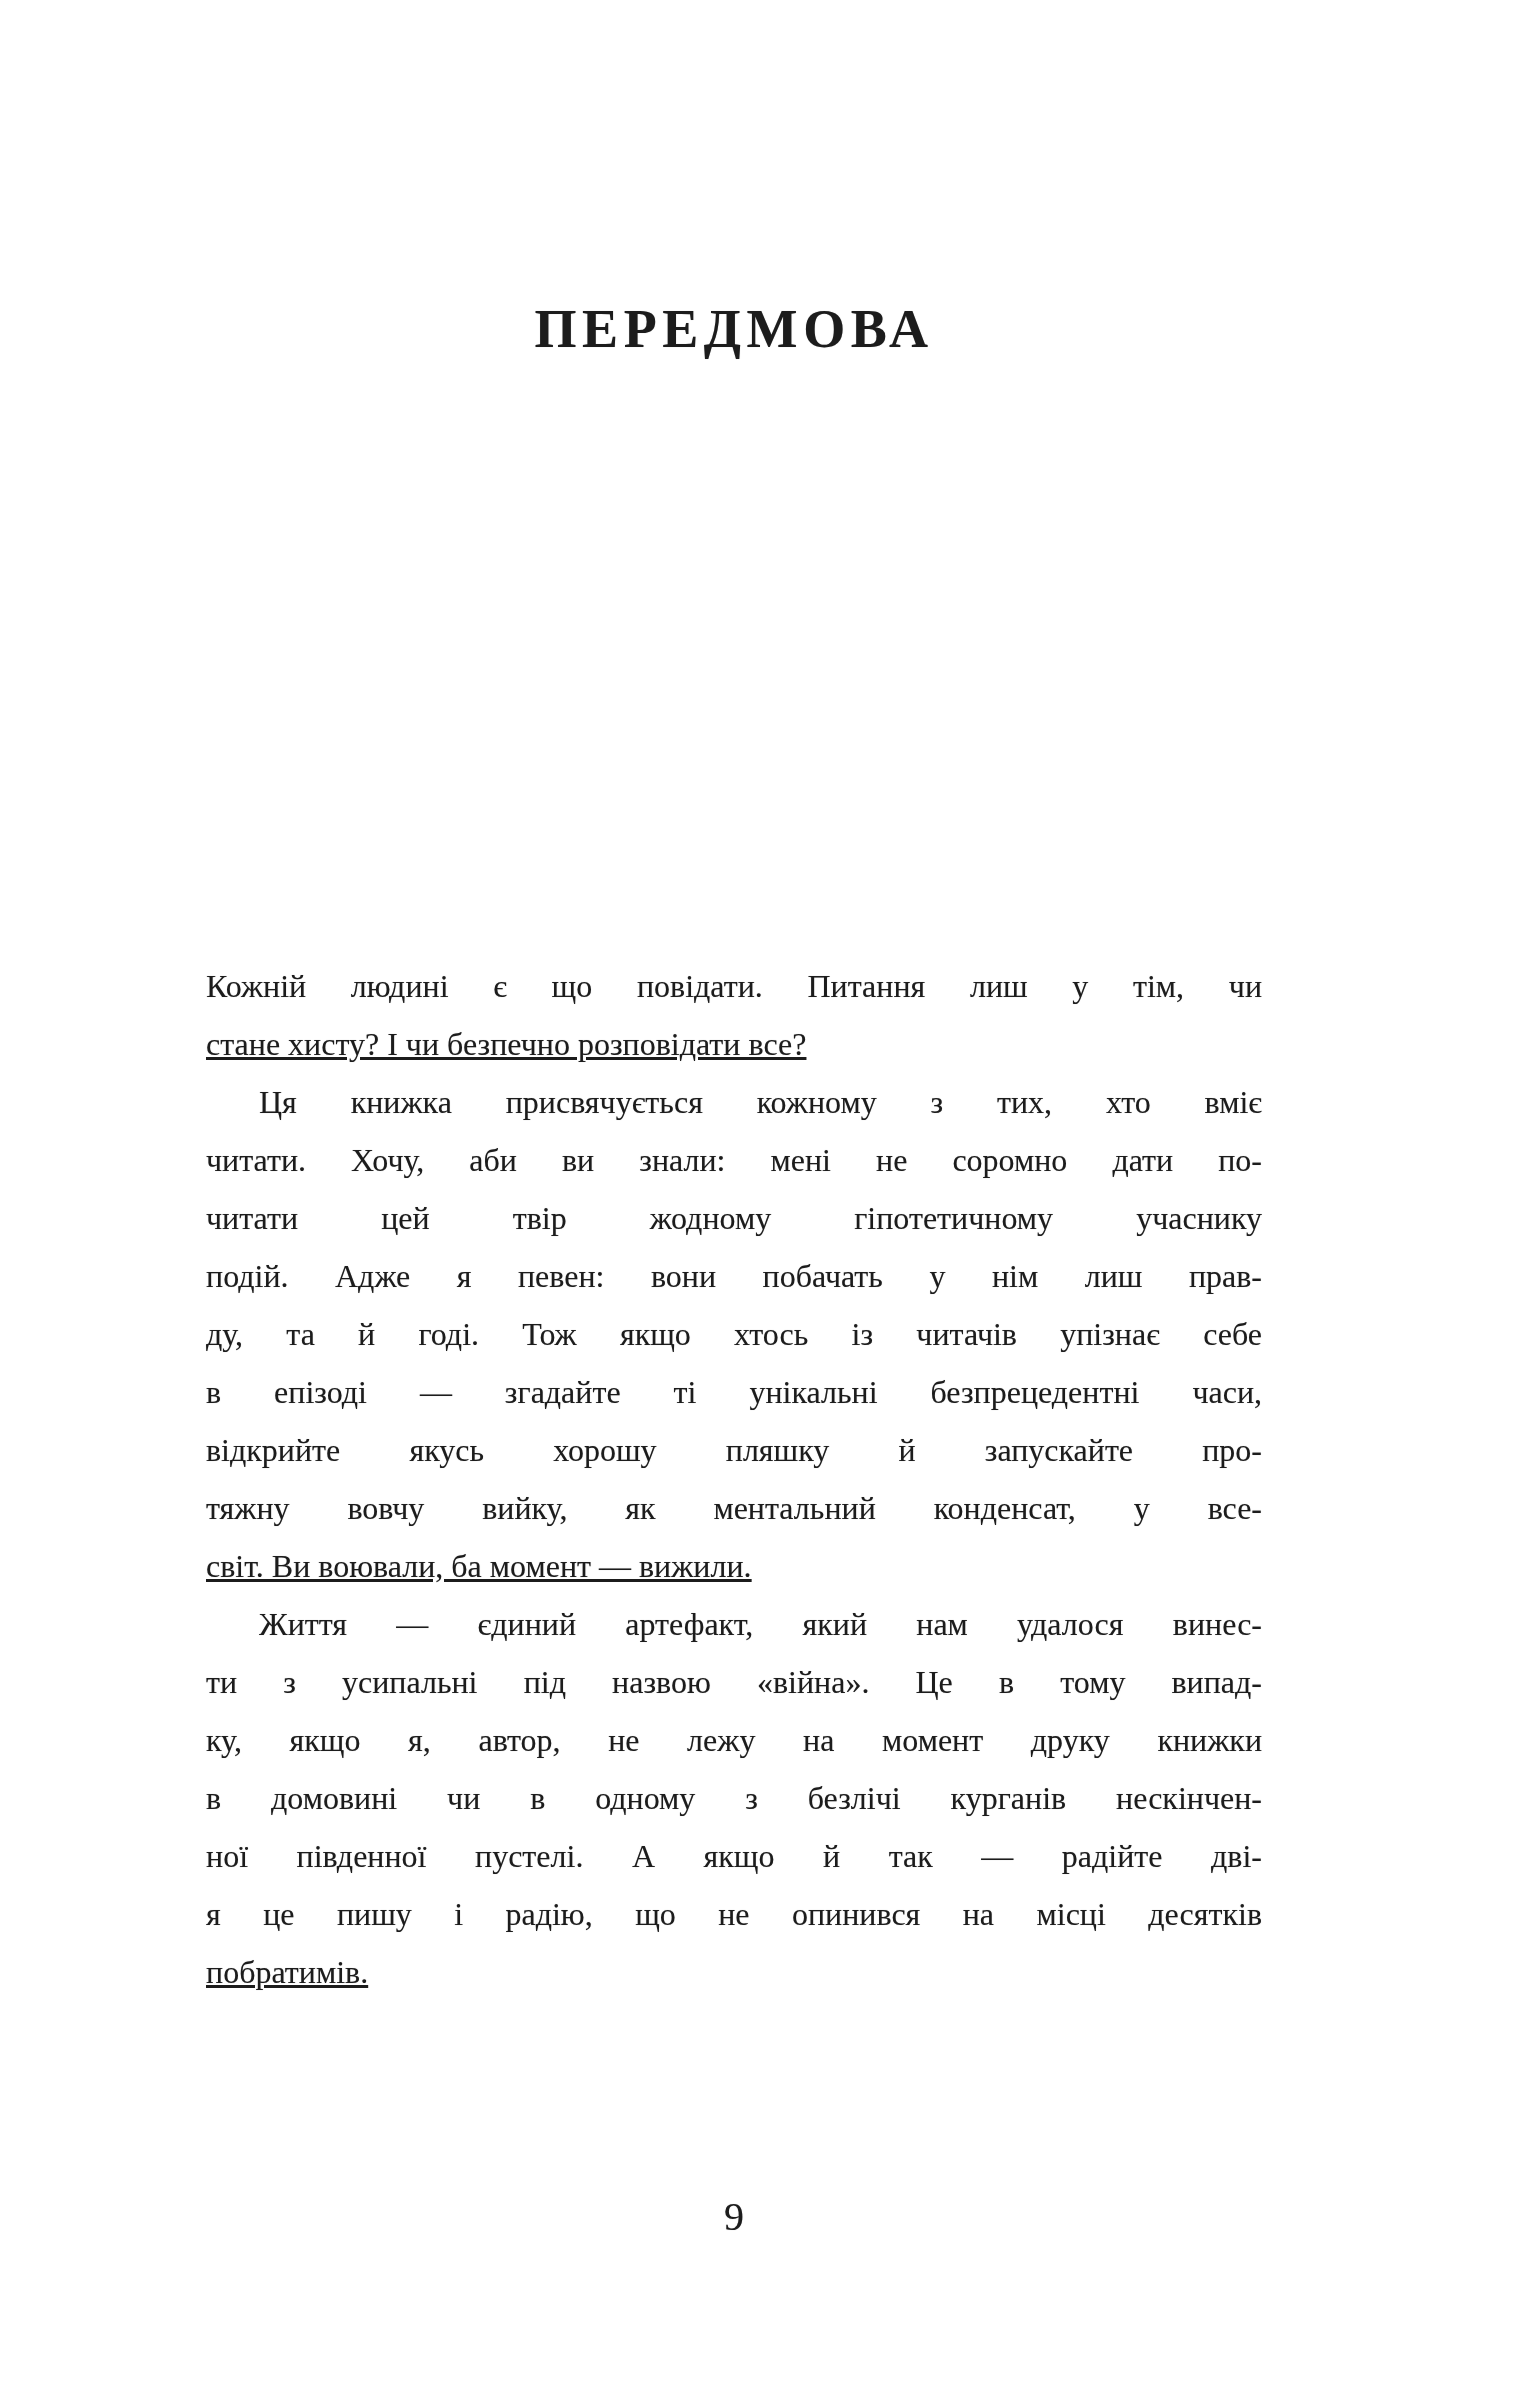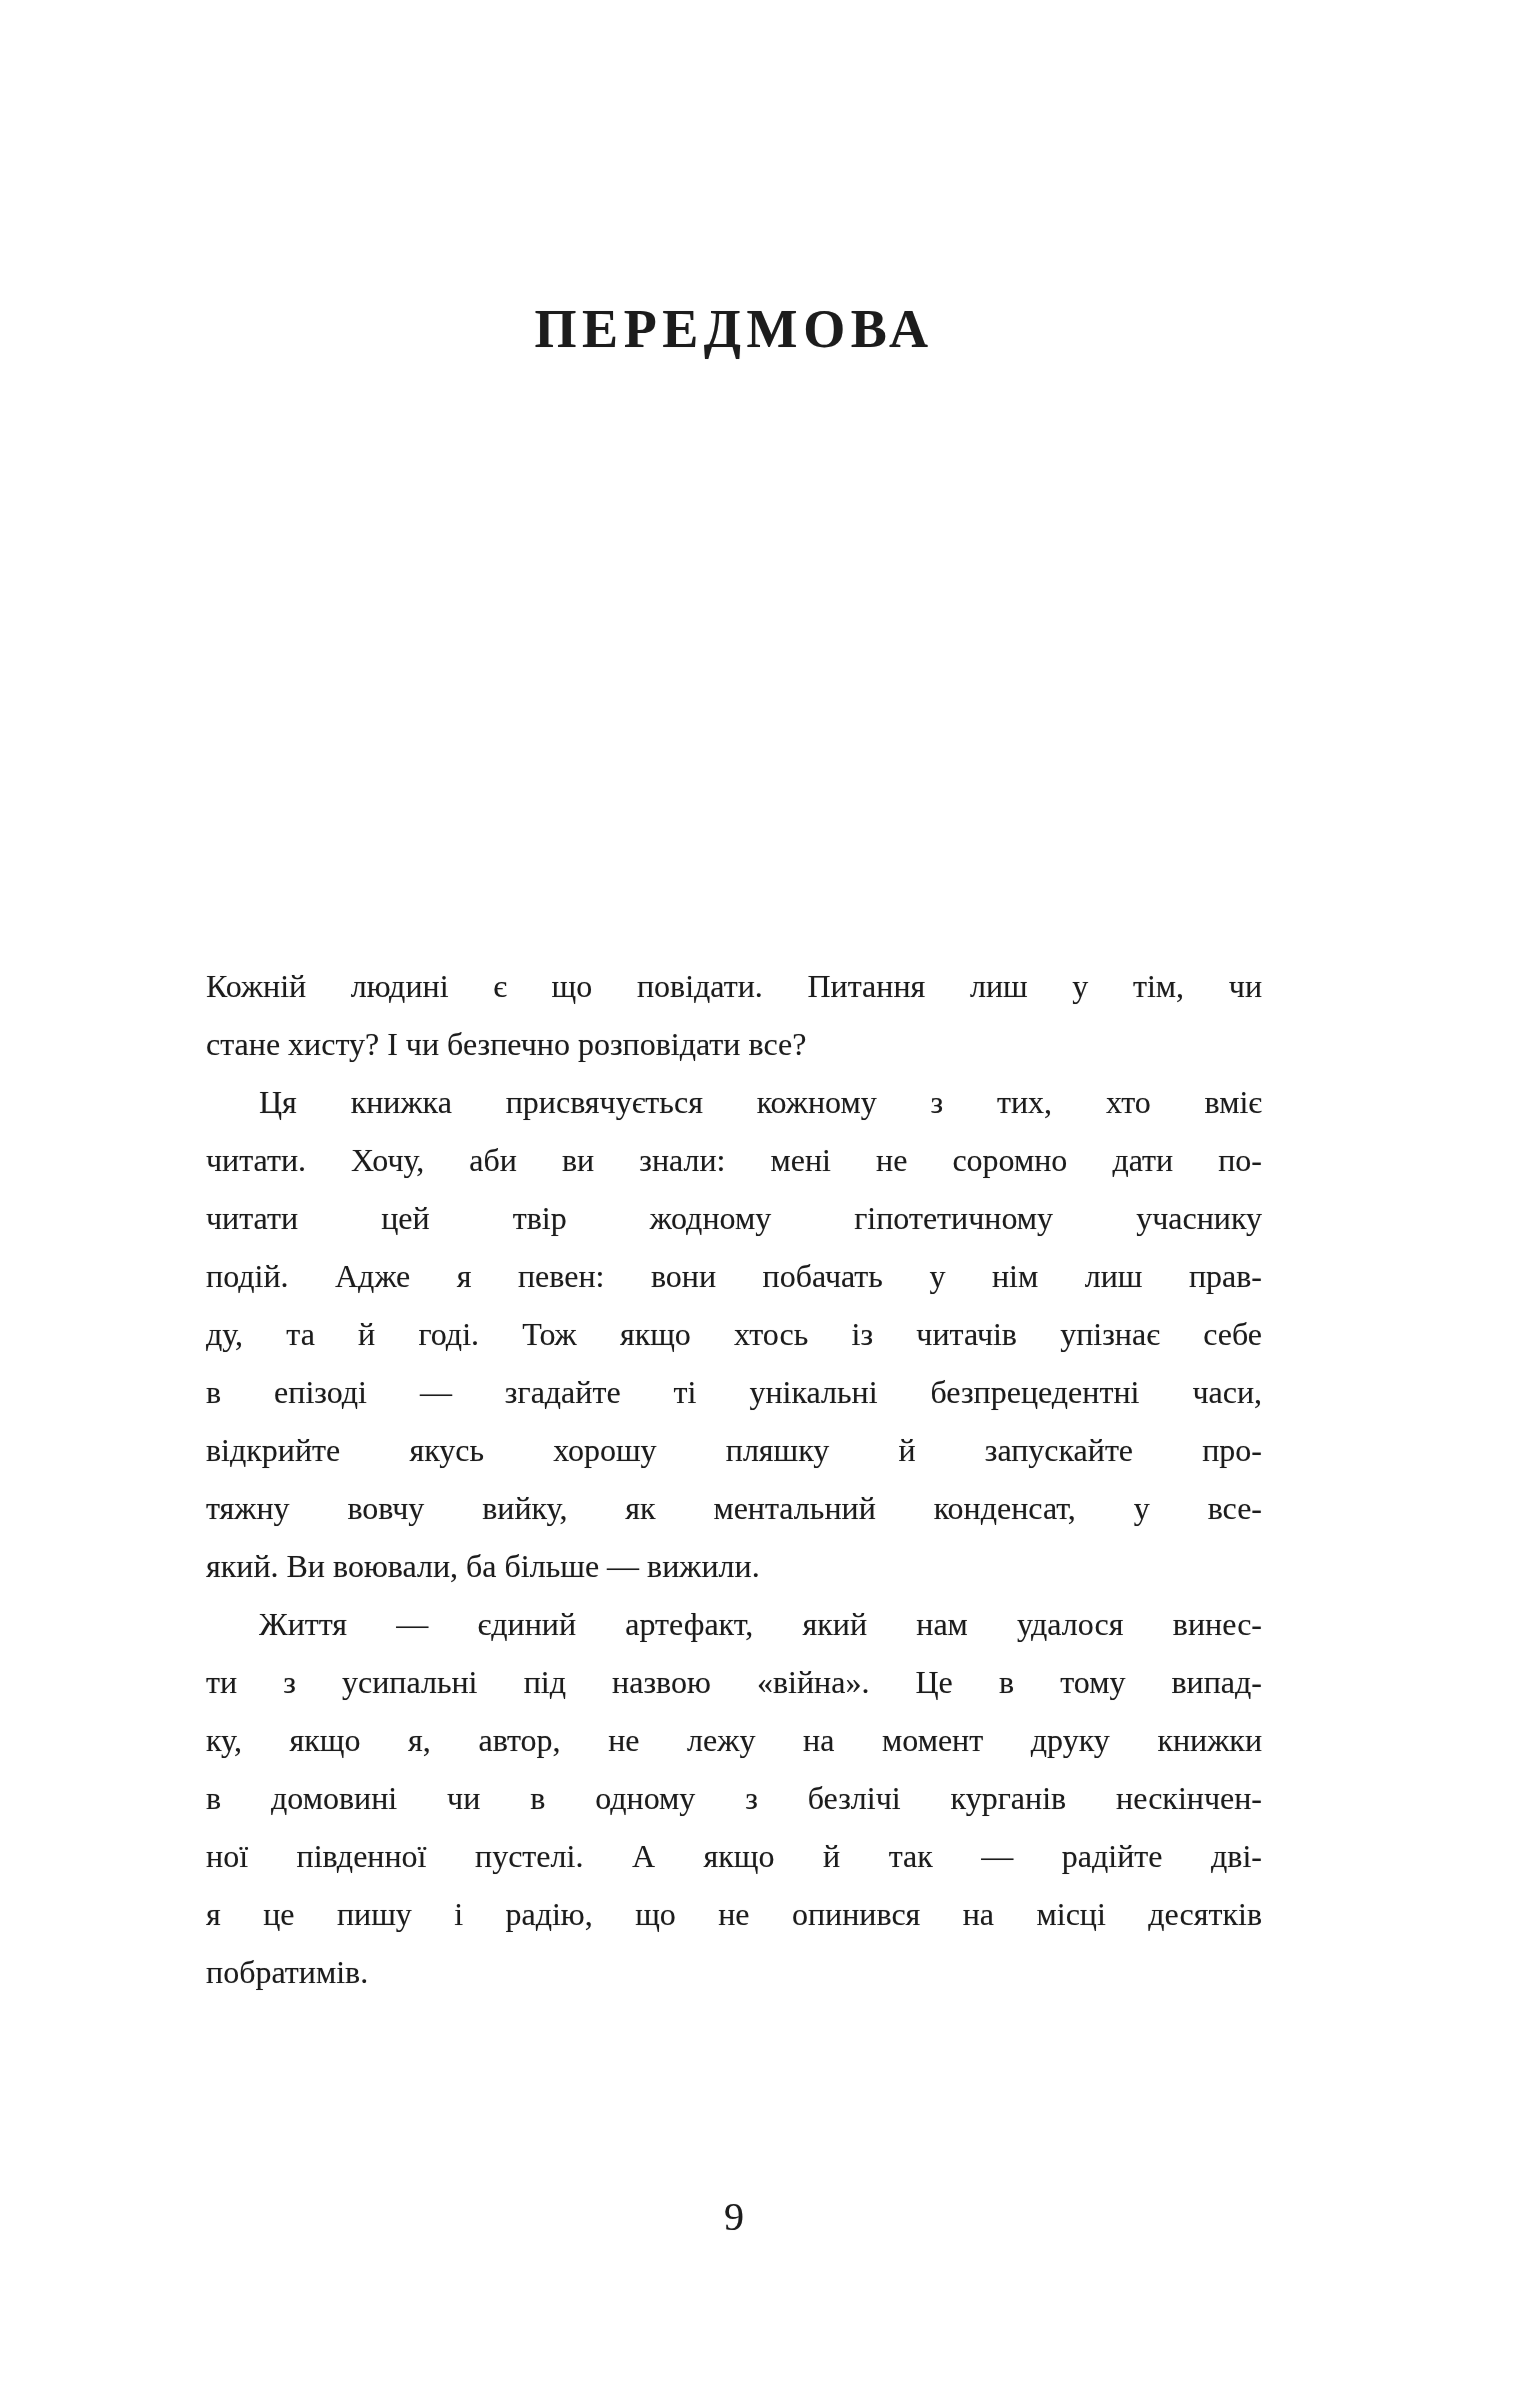--- a/index.html
+++ b/index.html
@@ -48,6 +48,7 @@
   .pl {
     text-align: center;
     text-align-last: left;
+    text-decoration: underline;
   }
   .ind {
     text-indent: 53px;

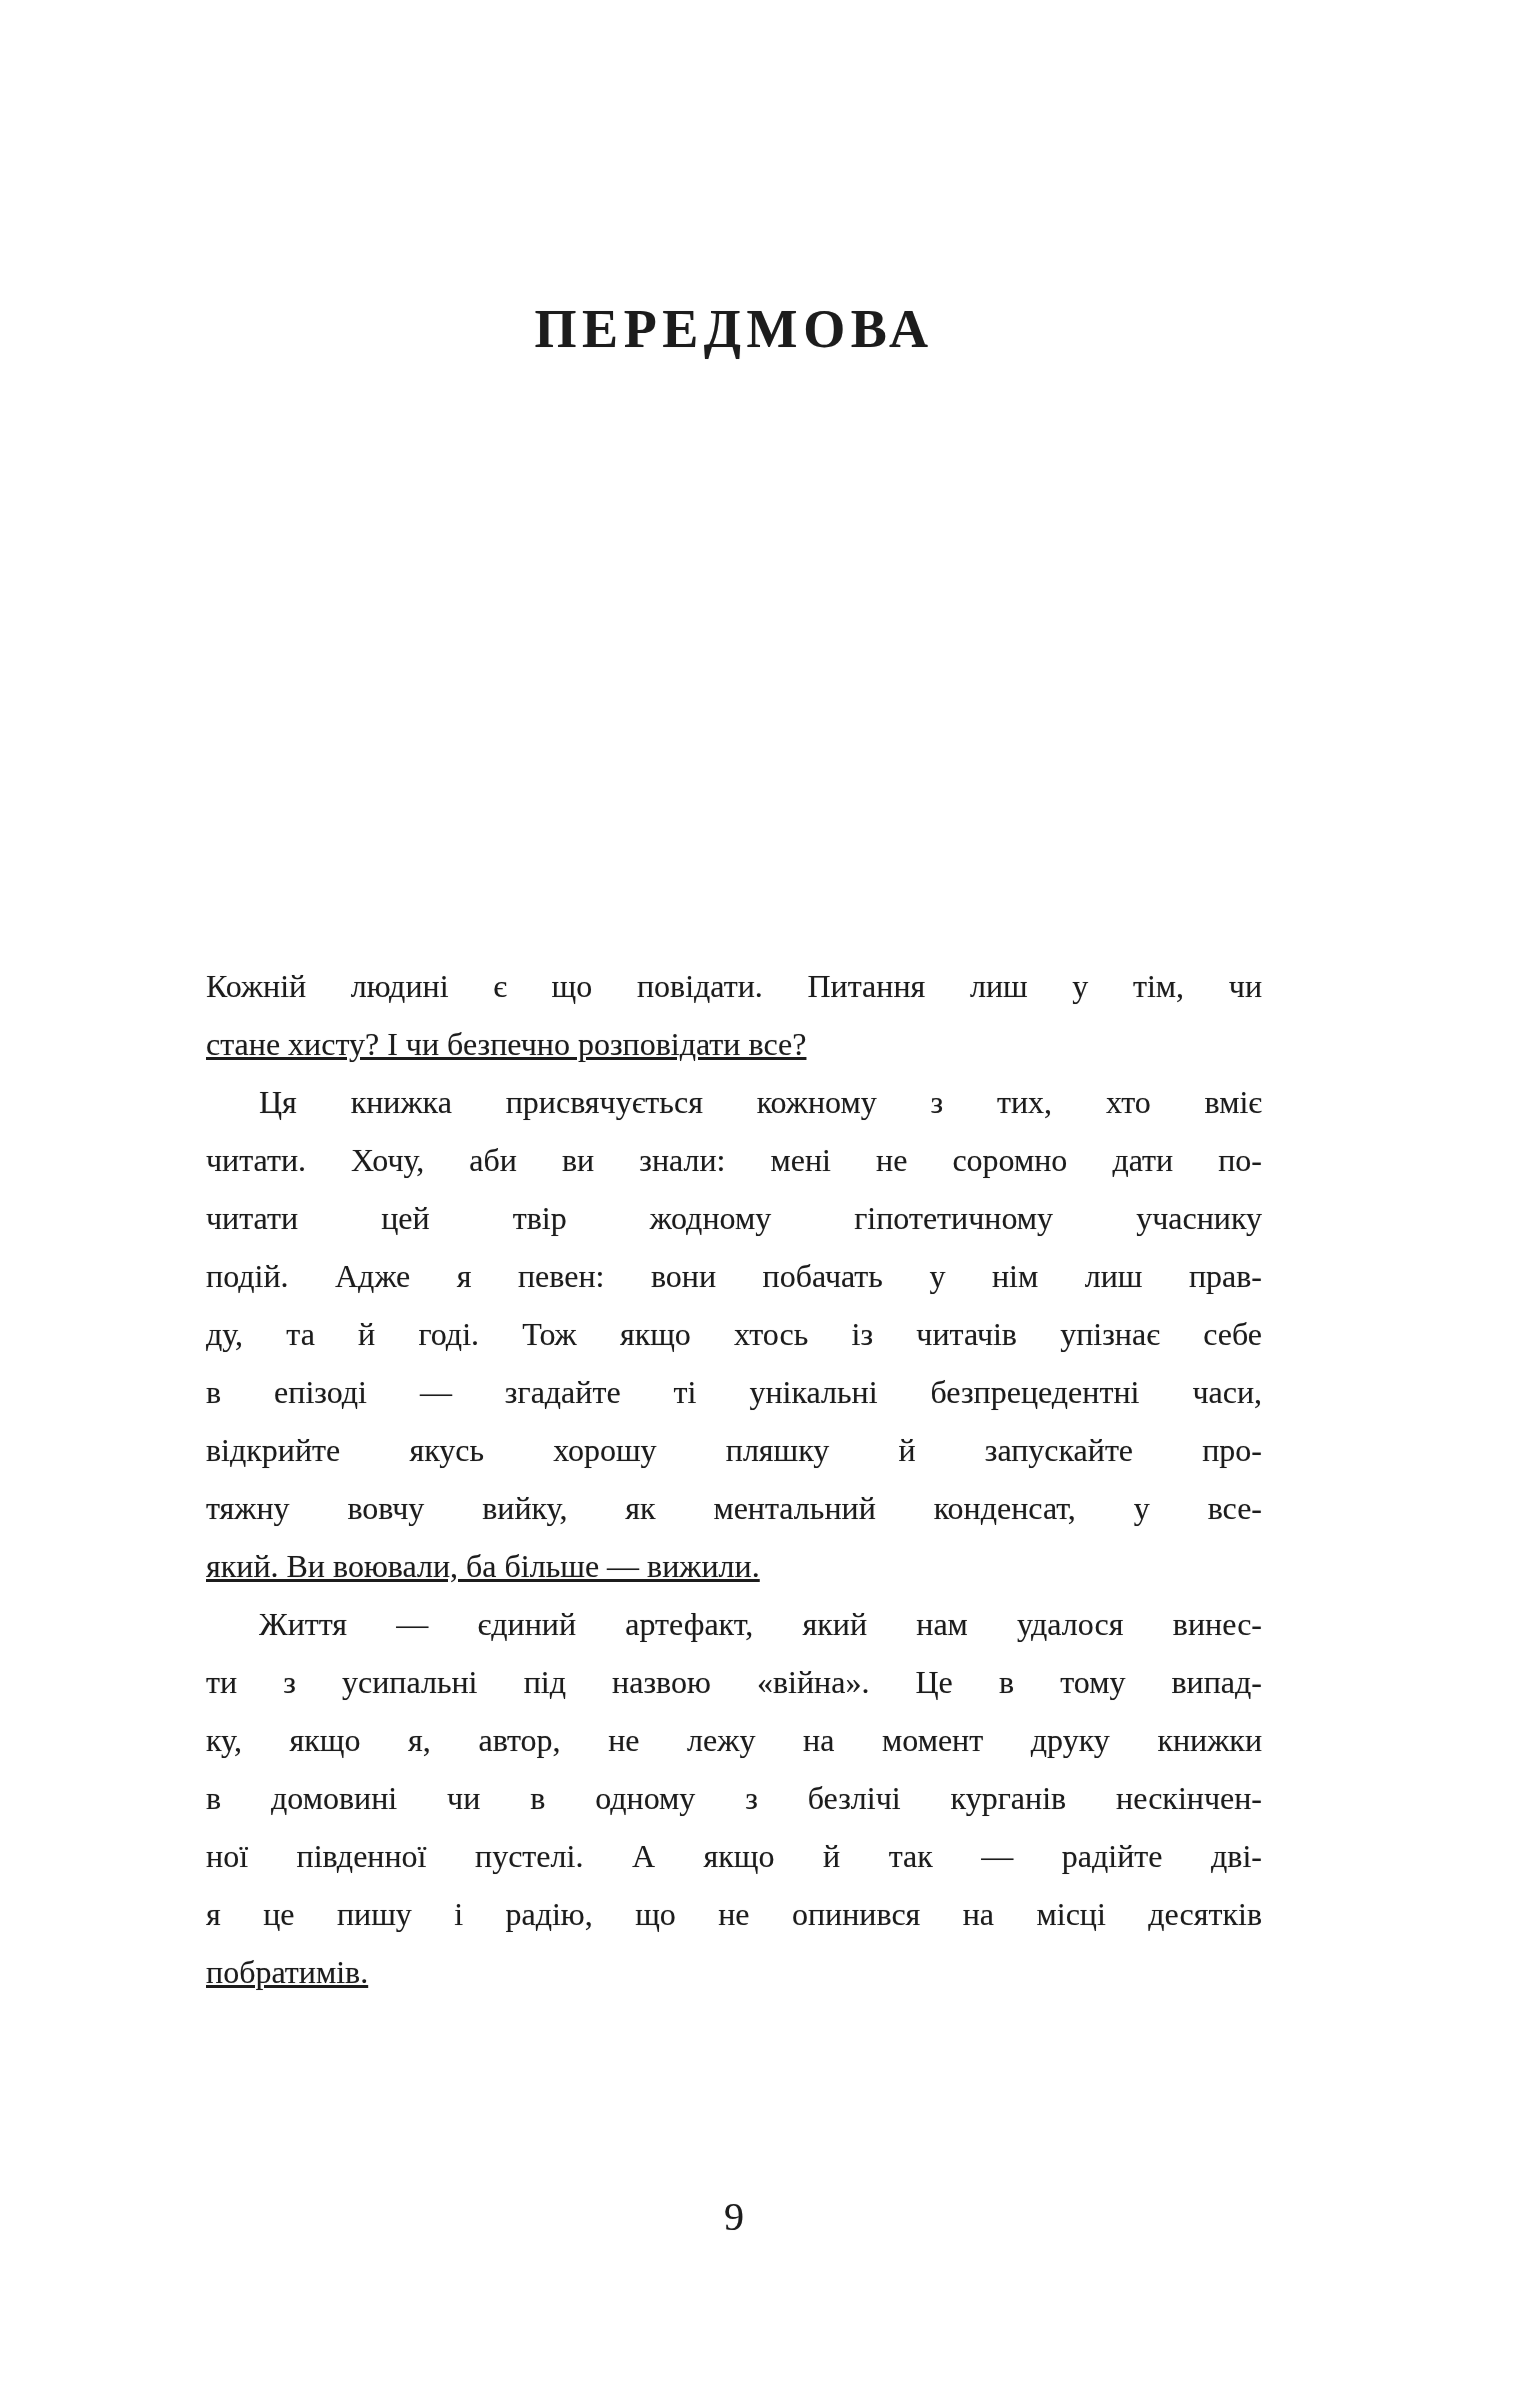--- a/index.html
+++ b/index.html
@@ -82,7 +82,7 @@
     <div class="ln jl">в епізоді — згадайте ті унікальні безпрецедентні часи,</div>
     <div class="ln jl">відкрийте якусь хорошу пляшку й запускайте про-</div>
     <div class="ln jl">тяжну вовчу вийку, як ментальний конденсат, у все-</div>
-    <div class="ln pl">який. Ви воювали, ба більше — вижили.</div>
+    <div class="ln pl">світ. Ви воювали, ба момент — вижили.</div>
     <div class="ln jl ind">Життя — єдиний артефакт, який нам удалося винес-</div>
     <div class="ln jl">ти з усипальні під назвою «війна». Це в тому випад-</div>
     <div class="ln jl">ку, якщо я, автор, не лежу на момент друку книжки</div>

